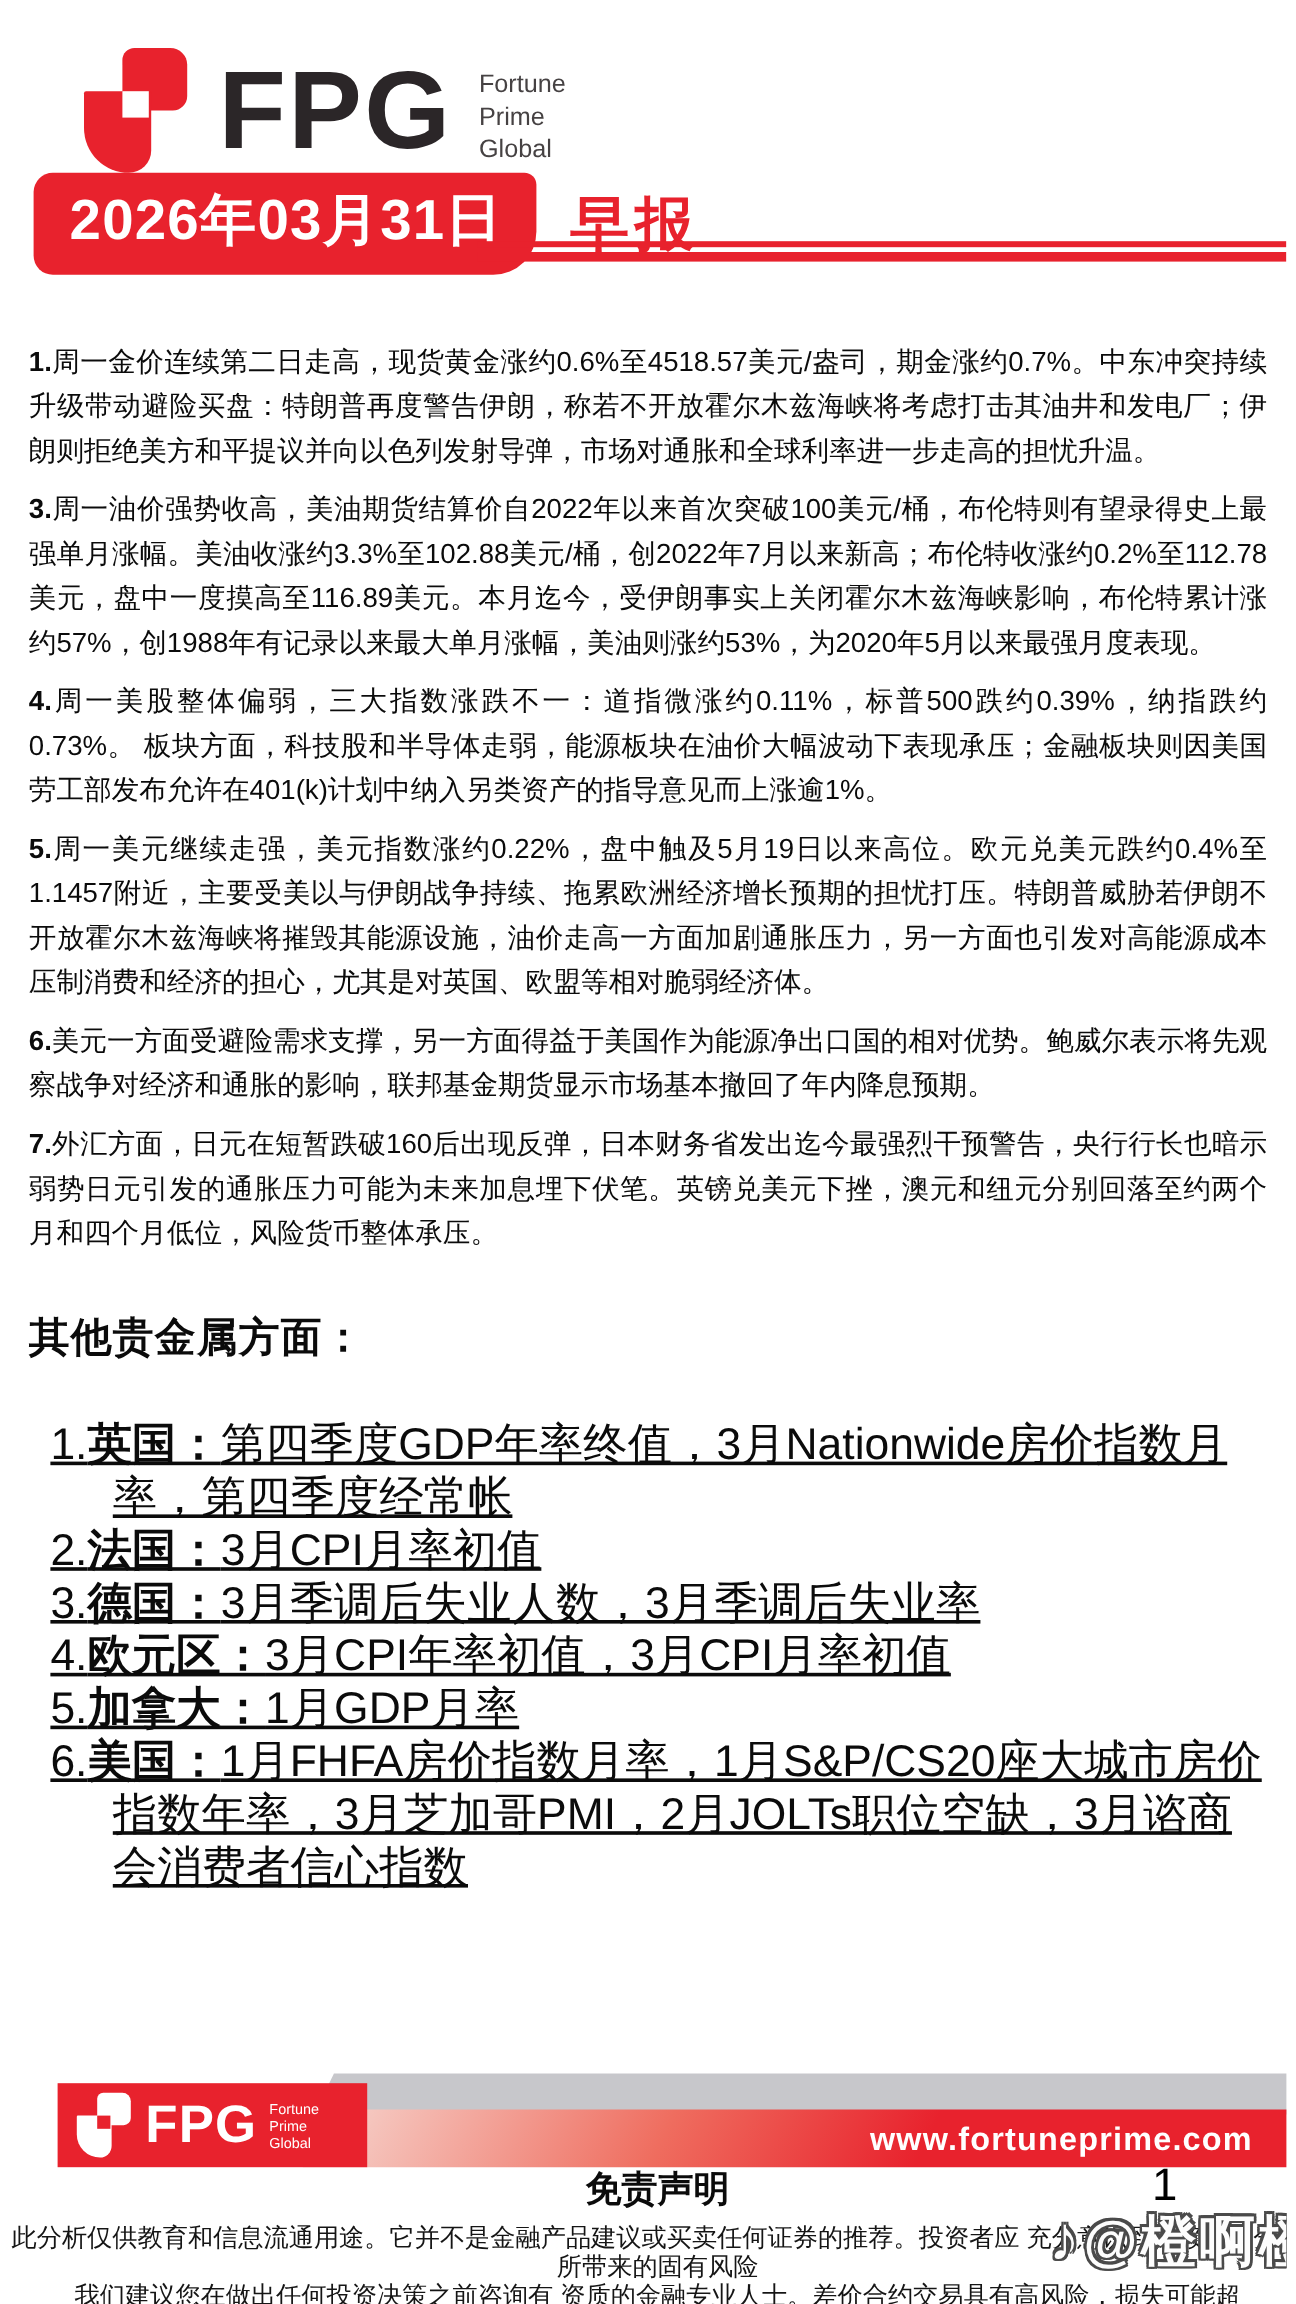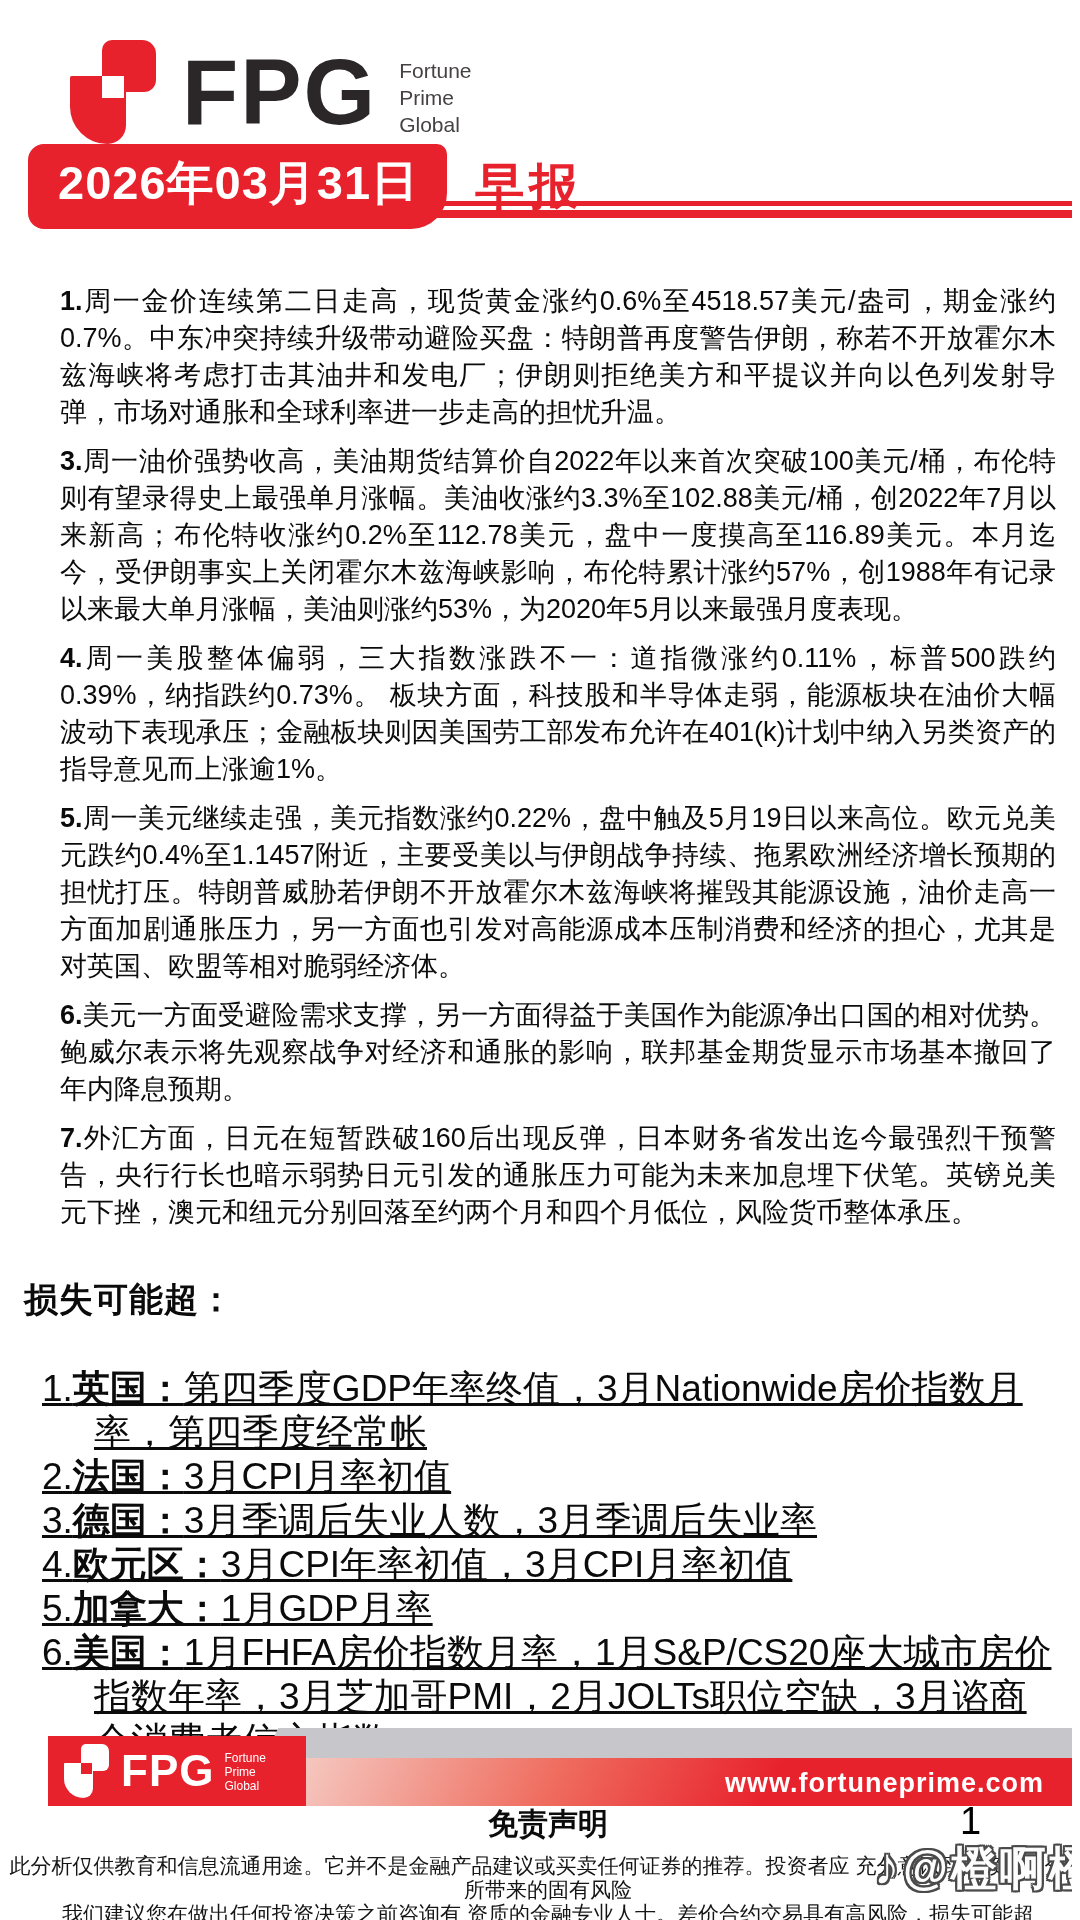--- a/index.html
+++ b/index.html
@@ -25,7 +25,7 @@
 
   
   .report-body{ margin:54px 16px 0; }
-  .para{ font-size:27px; line-height:37px; text-align:justify; margin-bottom:12px; color:var(--ink);margin-left:36px; }
+  .para{ font-size:23px; line-height:37px; text-align:justify; margin-bottom:12px; color:var(--ink); }
   .para .pnum{ font-weight:bold; }
   .focus-title{ margin:46px 0 0 0; font-size:34px; font-weight:bold; letter-spacing:1px; }
   .focus-list{ list-style:none; margin:44px 0 0 18px; }

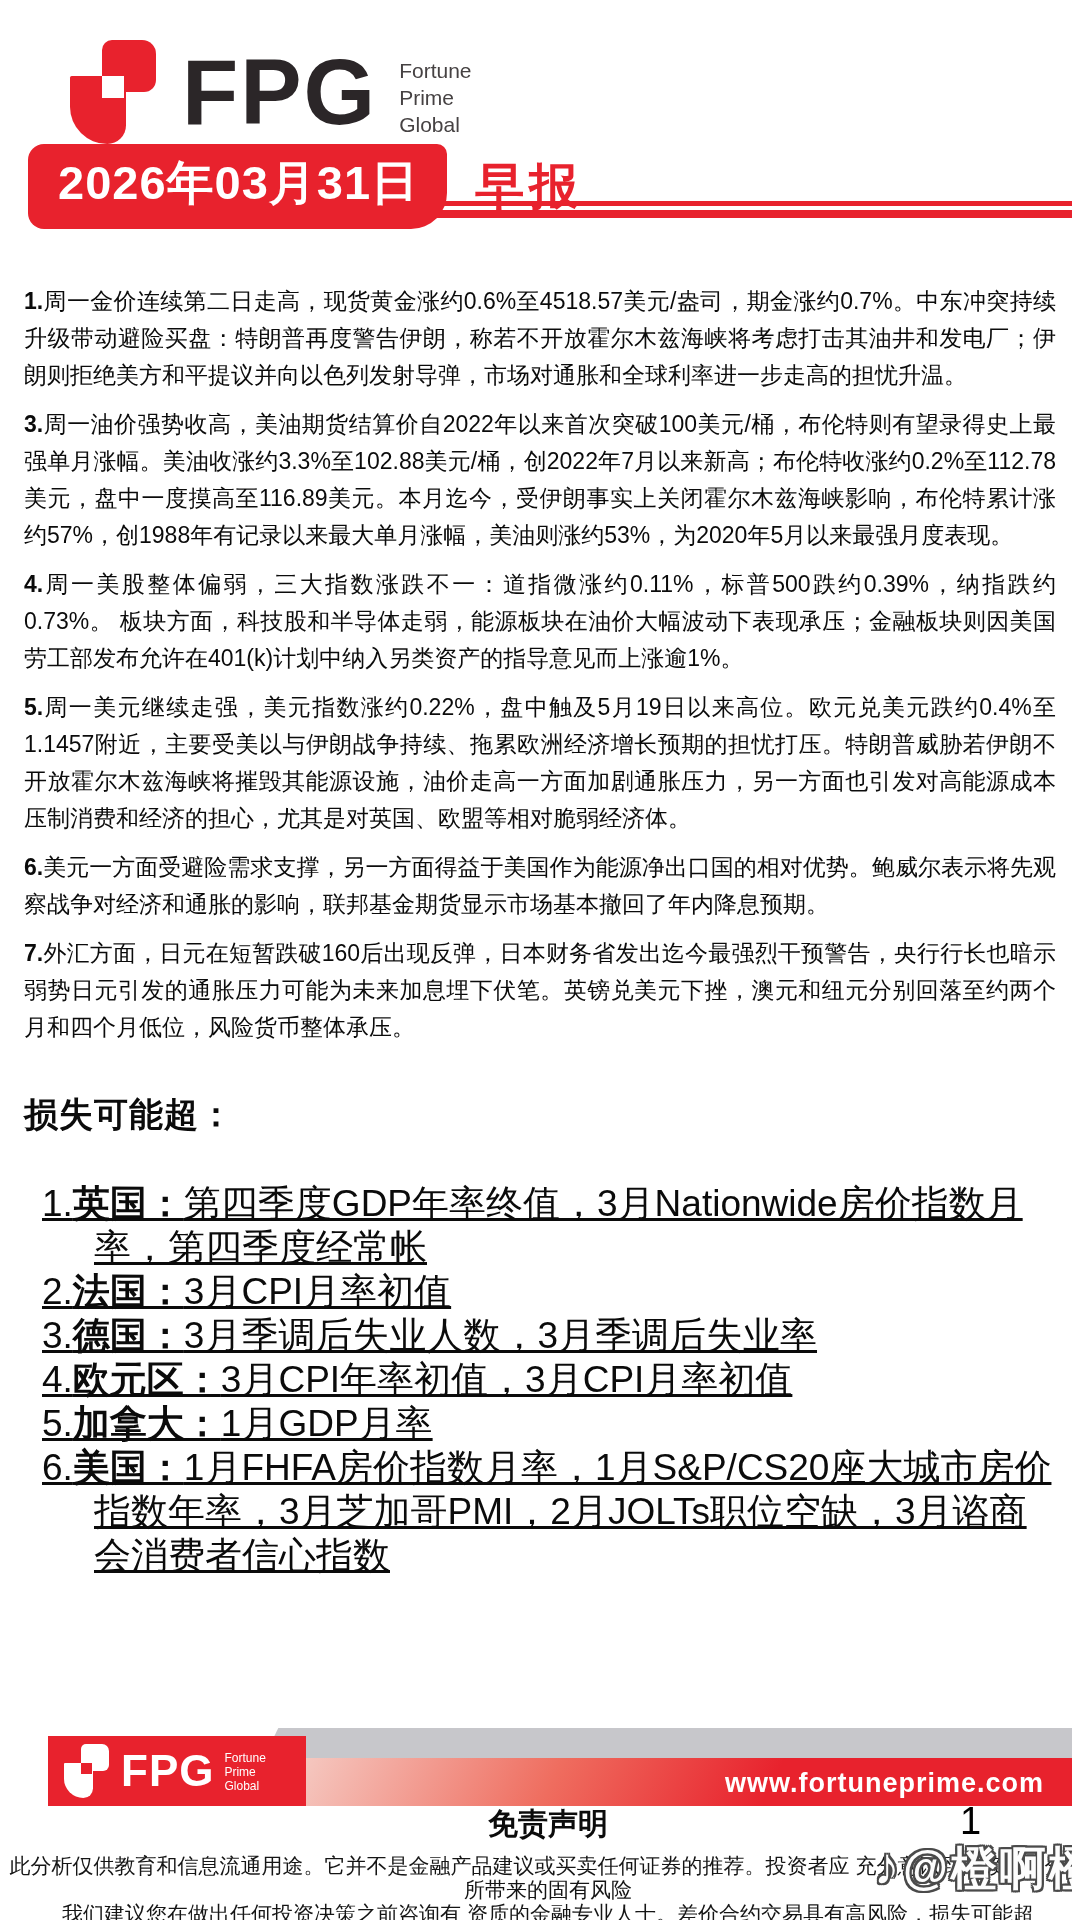--- a/index.html
+++ b/index.html
@@ -88,7 +88,7 @@
     <p class="para"><b class="pnum">6.</b><span>美元一方面受避险需求支撑，另一方面得益于美国作为能源净出口国的相对优势。鲍威尔表示将先观察战争对经济和通胀的影响，联邦基金期货显示市场基本撤回了年内降息预期。</span></p>
     <p class="para"><b class="pnum">7.</b><span>外汇方面，日元在短暂跌破160后出现反弹，日本财务省发出迄今最强烈干预警告，央行行长也暗示弱势日元引发的通胀压力可能为未来加息埋下伏笔。英镑兑美元下挫，澳元和纽元分别回落至约两个月和四个月低位，风险货币整体承压。</span></p>
 
-    <h2 class="focus-title">损失可能超：</h2>
+    <h2 class="focus-title">其他贵金属方面：</h2>
 
     <ol class="focus-list">
       <li class="focus-item"><span class="fi-num">1.</span><b class="fi-country">英国：</b><span class="fi-text">第四季度GDP年率终值，3月Nationwide房价指数月率，第四季度经常帐</span></li>

